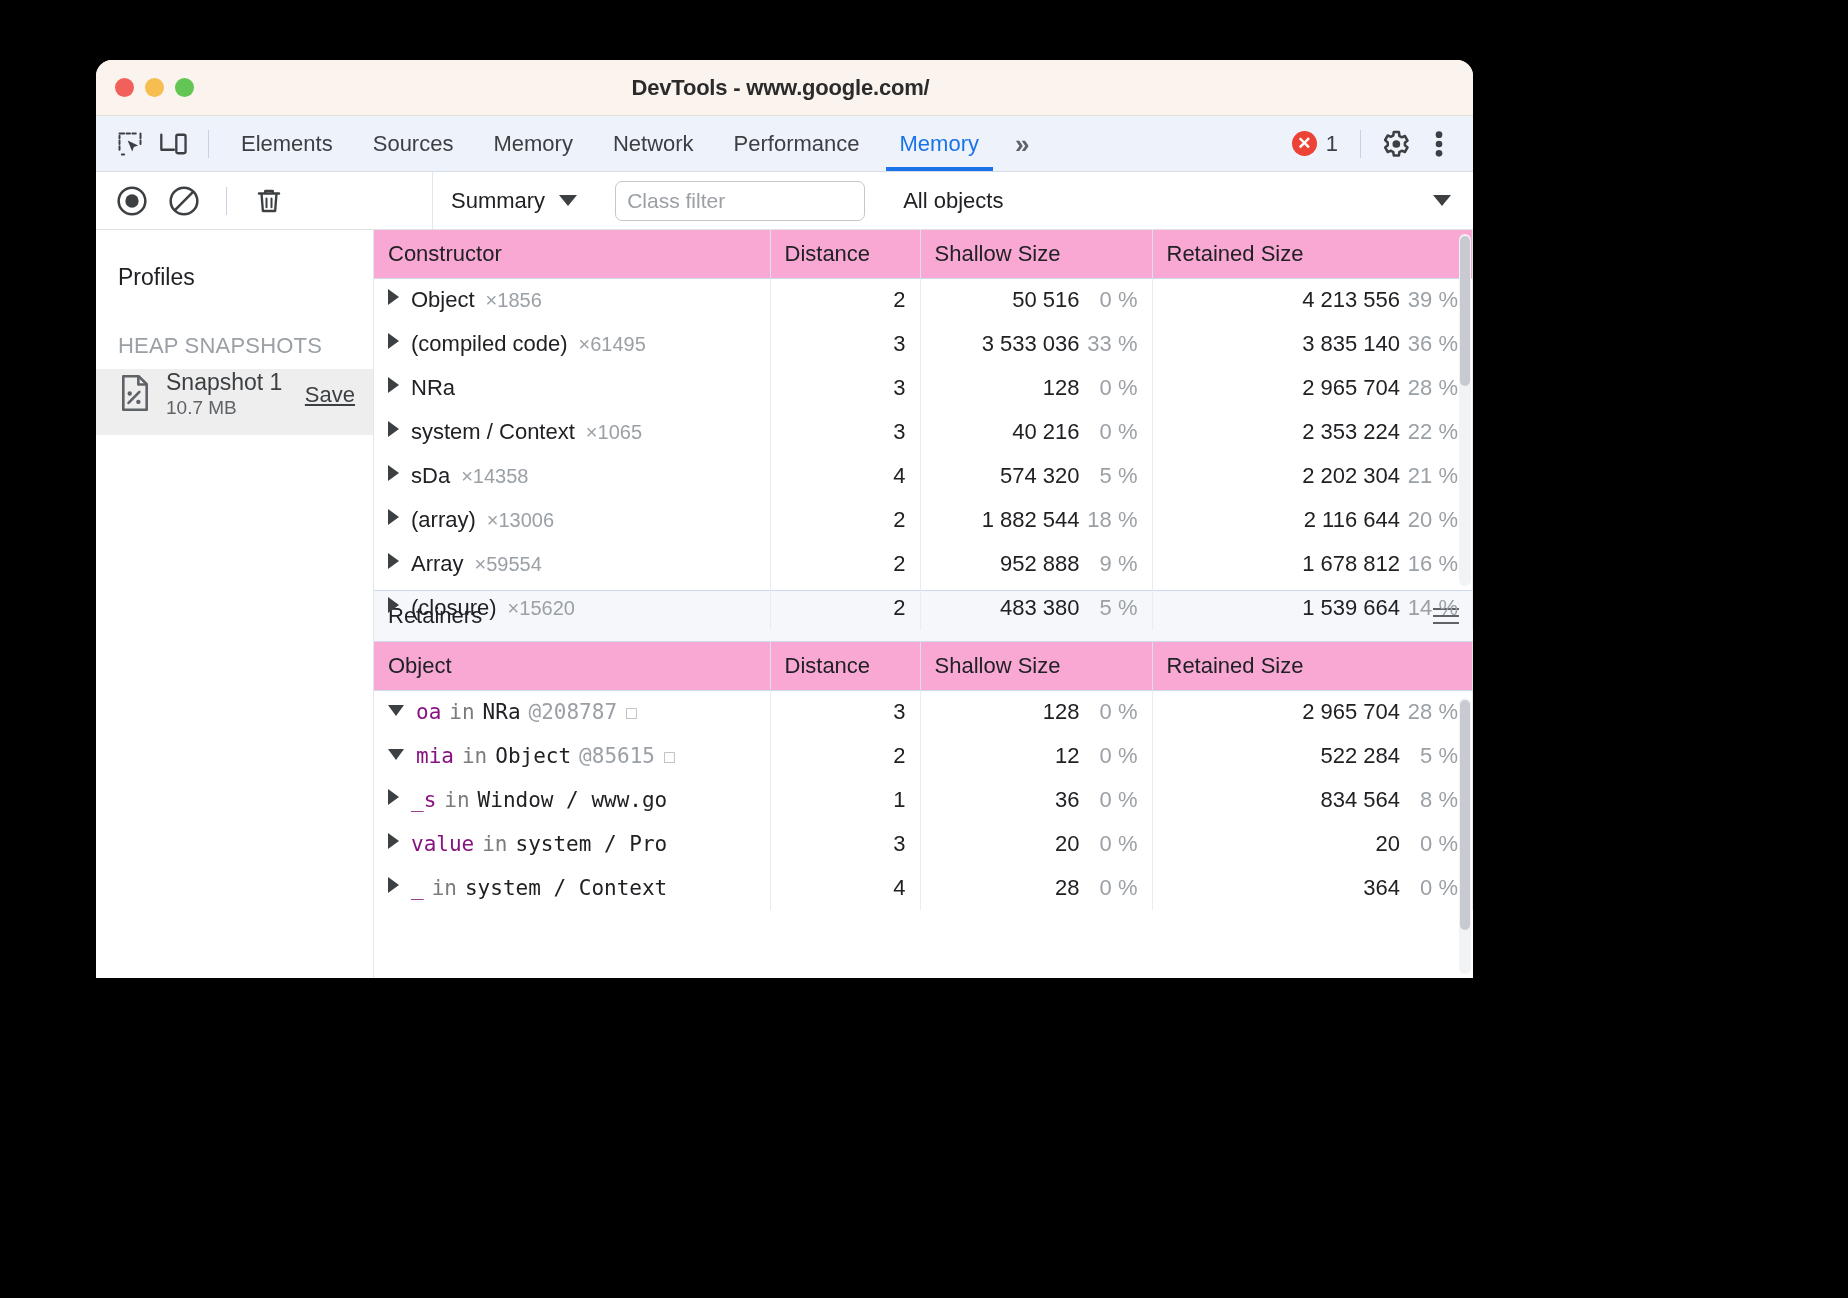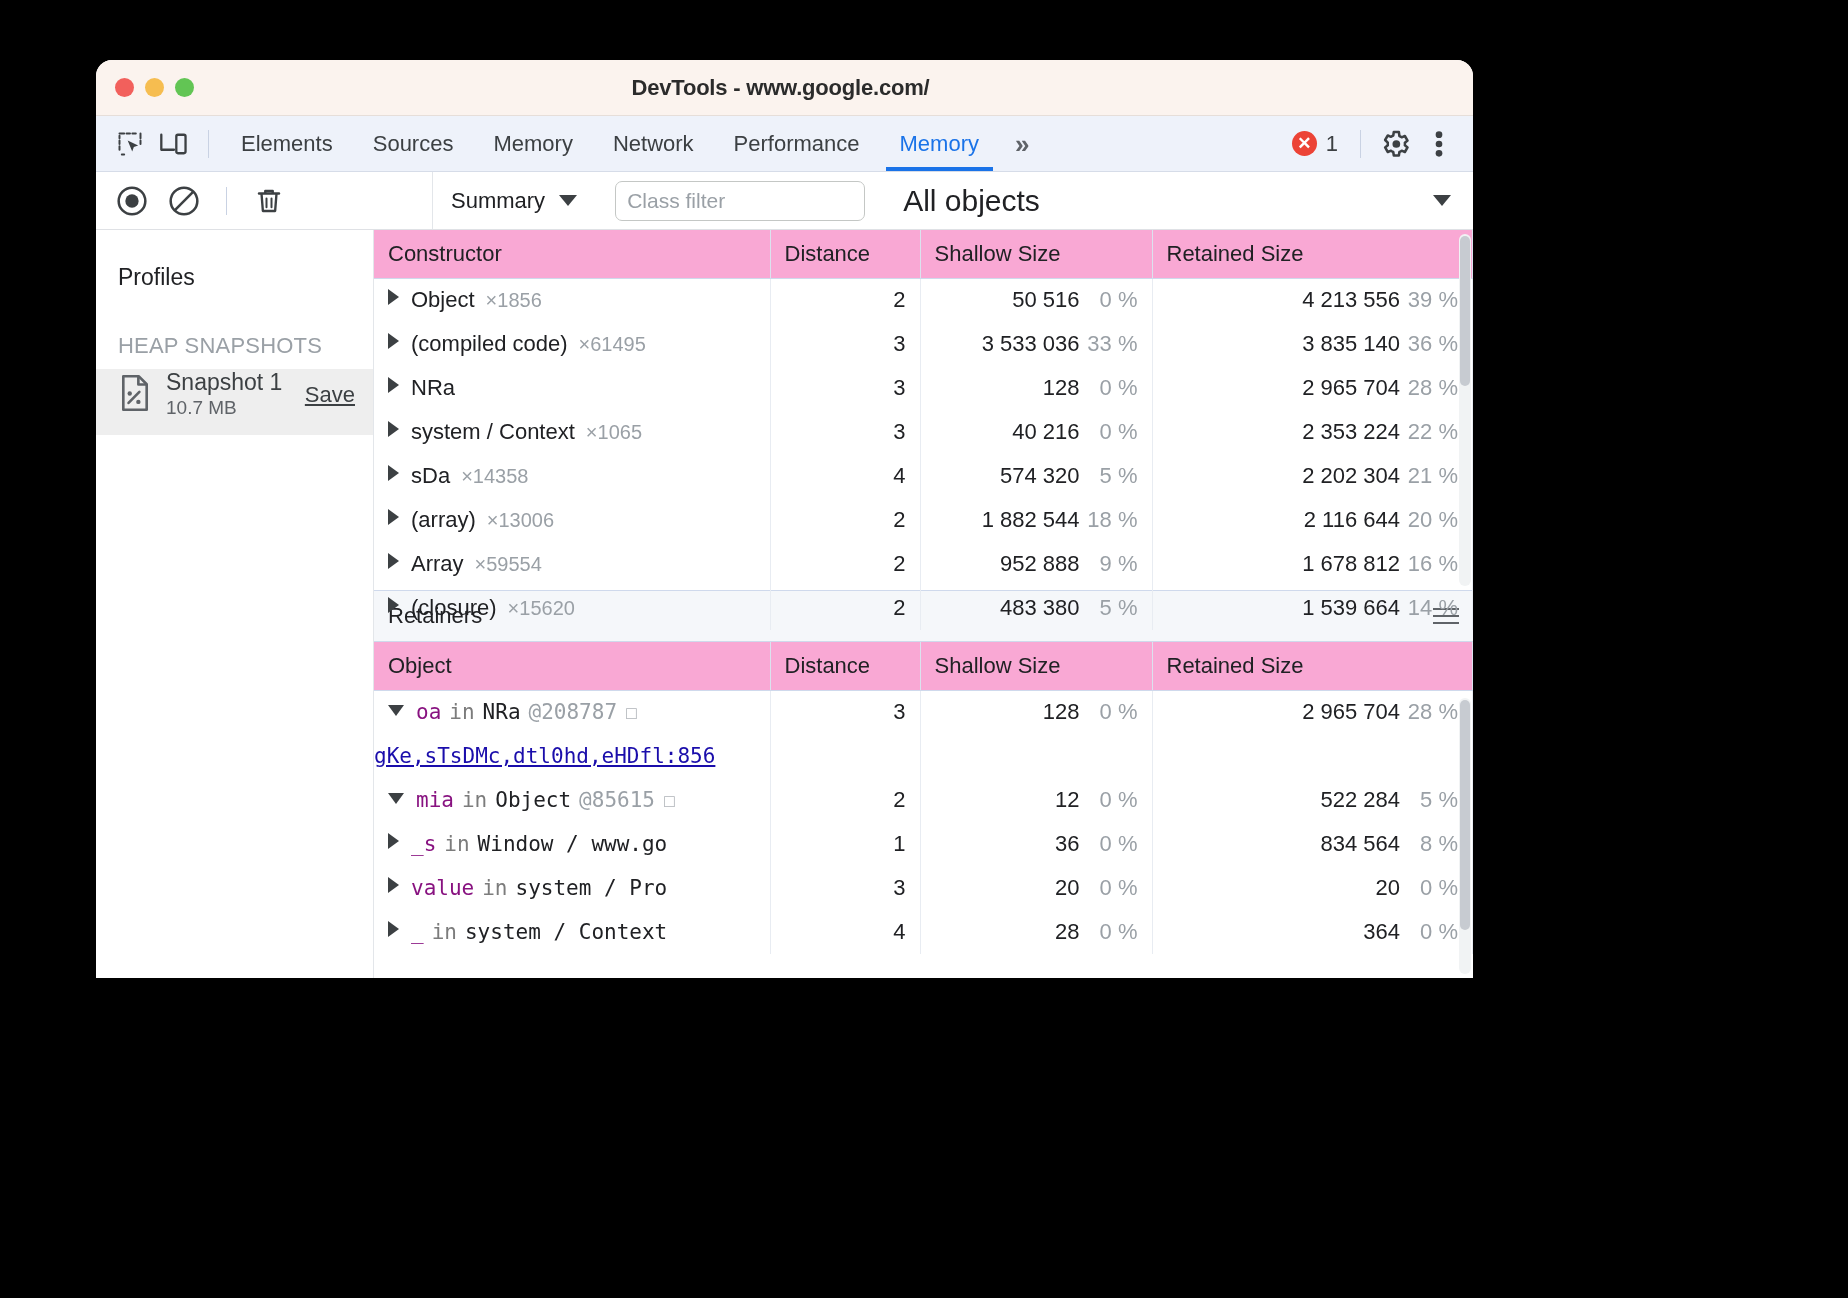--- a/index.html
+++ b/index.html
@@ -108,7 +108,7 @@
     font-family: "Liberation Sans", sans-serif;
   }
   .class-filter::placeholder { color: #9aa0a6; }
-  .allobj { margin-left: 22px; font-size: 30px; color: #202124; cursor: pointer; }
+  .allobj { margin-left: 22px; font-size: 22px; color: #202124; cursor: pointer; }
   .allobj-caret {
     margin-left: auto; margin-right: 22px;
     width: 0; height: 0; border-left: 9px solid transparent;

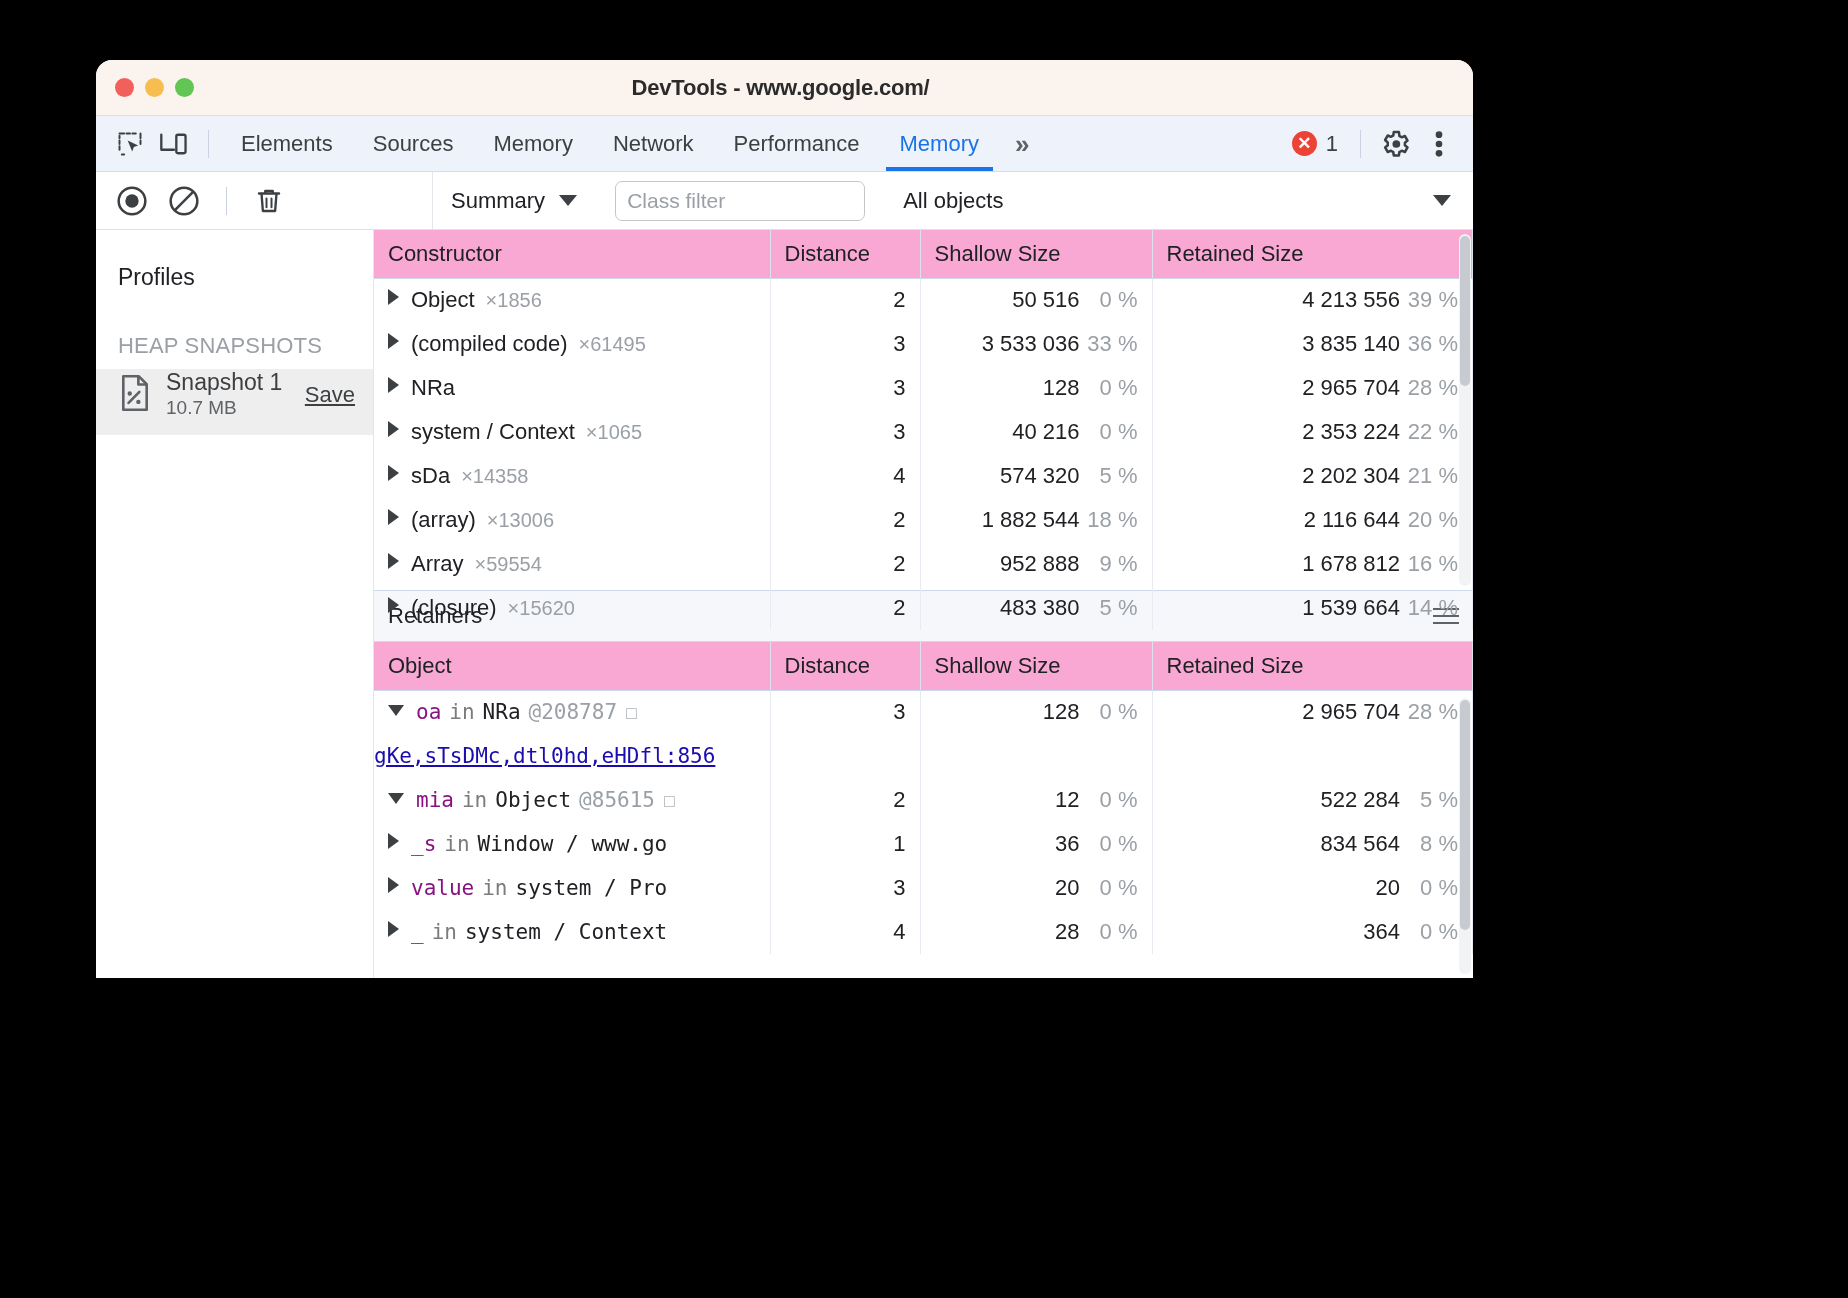--- a/index.html
+++ b/index.html
@@ -436,14 +436,6 @@
                 <td class="num"><span>2 965 704</span><span class="pct">28 %</span></td>
               </tr>
               <tr>
-                <td class="clip" style="padding-left:0;">
-                  <span class="urlrow">gKe,sTsDMc,dtl0hd,eHDfl:856</span>
-                </td>
-                <td class="num"></td>
-                <td class="num"></td>
-                <td class="num"></td>
-              </tr>
-              <tr>
                 <td class="clip ind1">
                   <span class="tri down"></span><span class="mono m-prop">mia</span><span class="mono m-in" style="margin:0 8px;">in</span><span class="mono m-cls">Object</span><span class="mono m-id" style="margin-left:8px;">@85615</span><span class="mono m-box" style="margin-left:8px;">☐</span>
                 </td>

